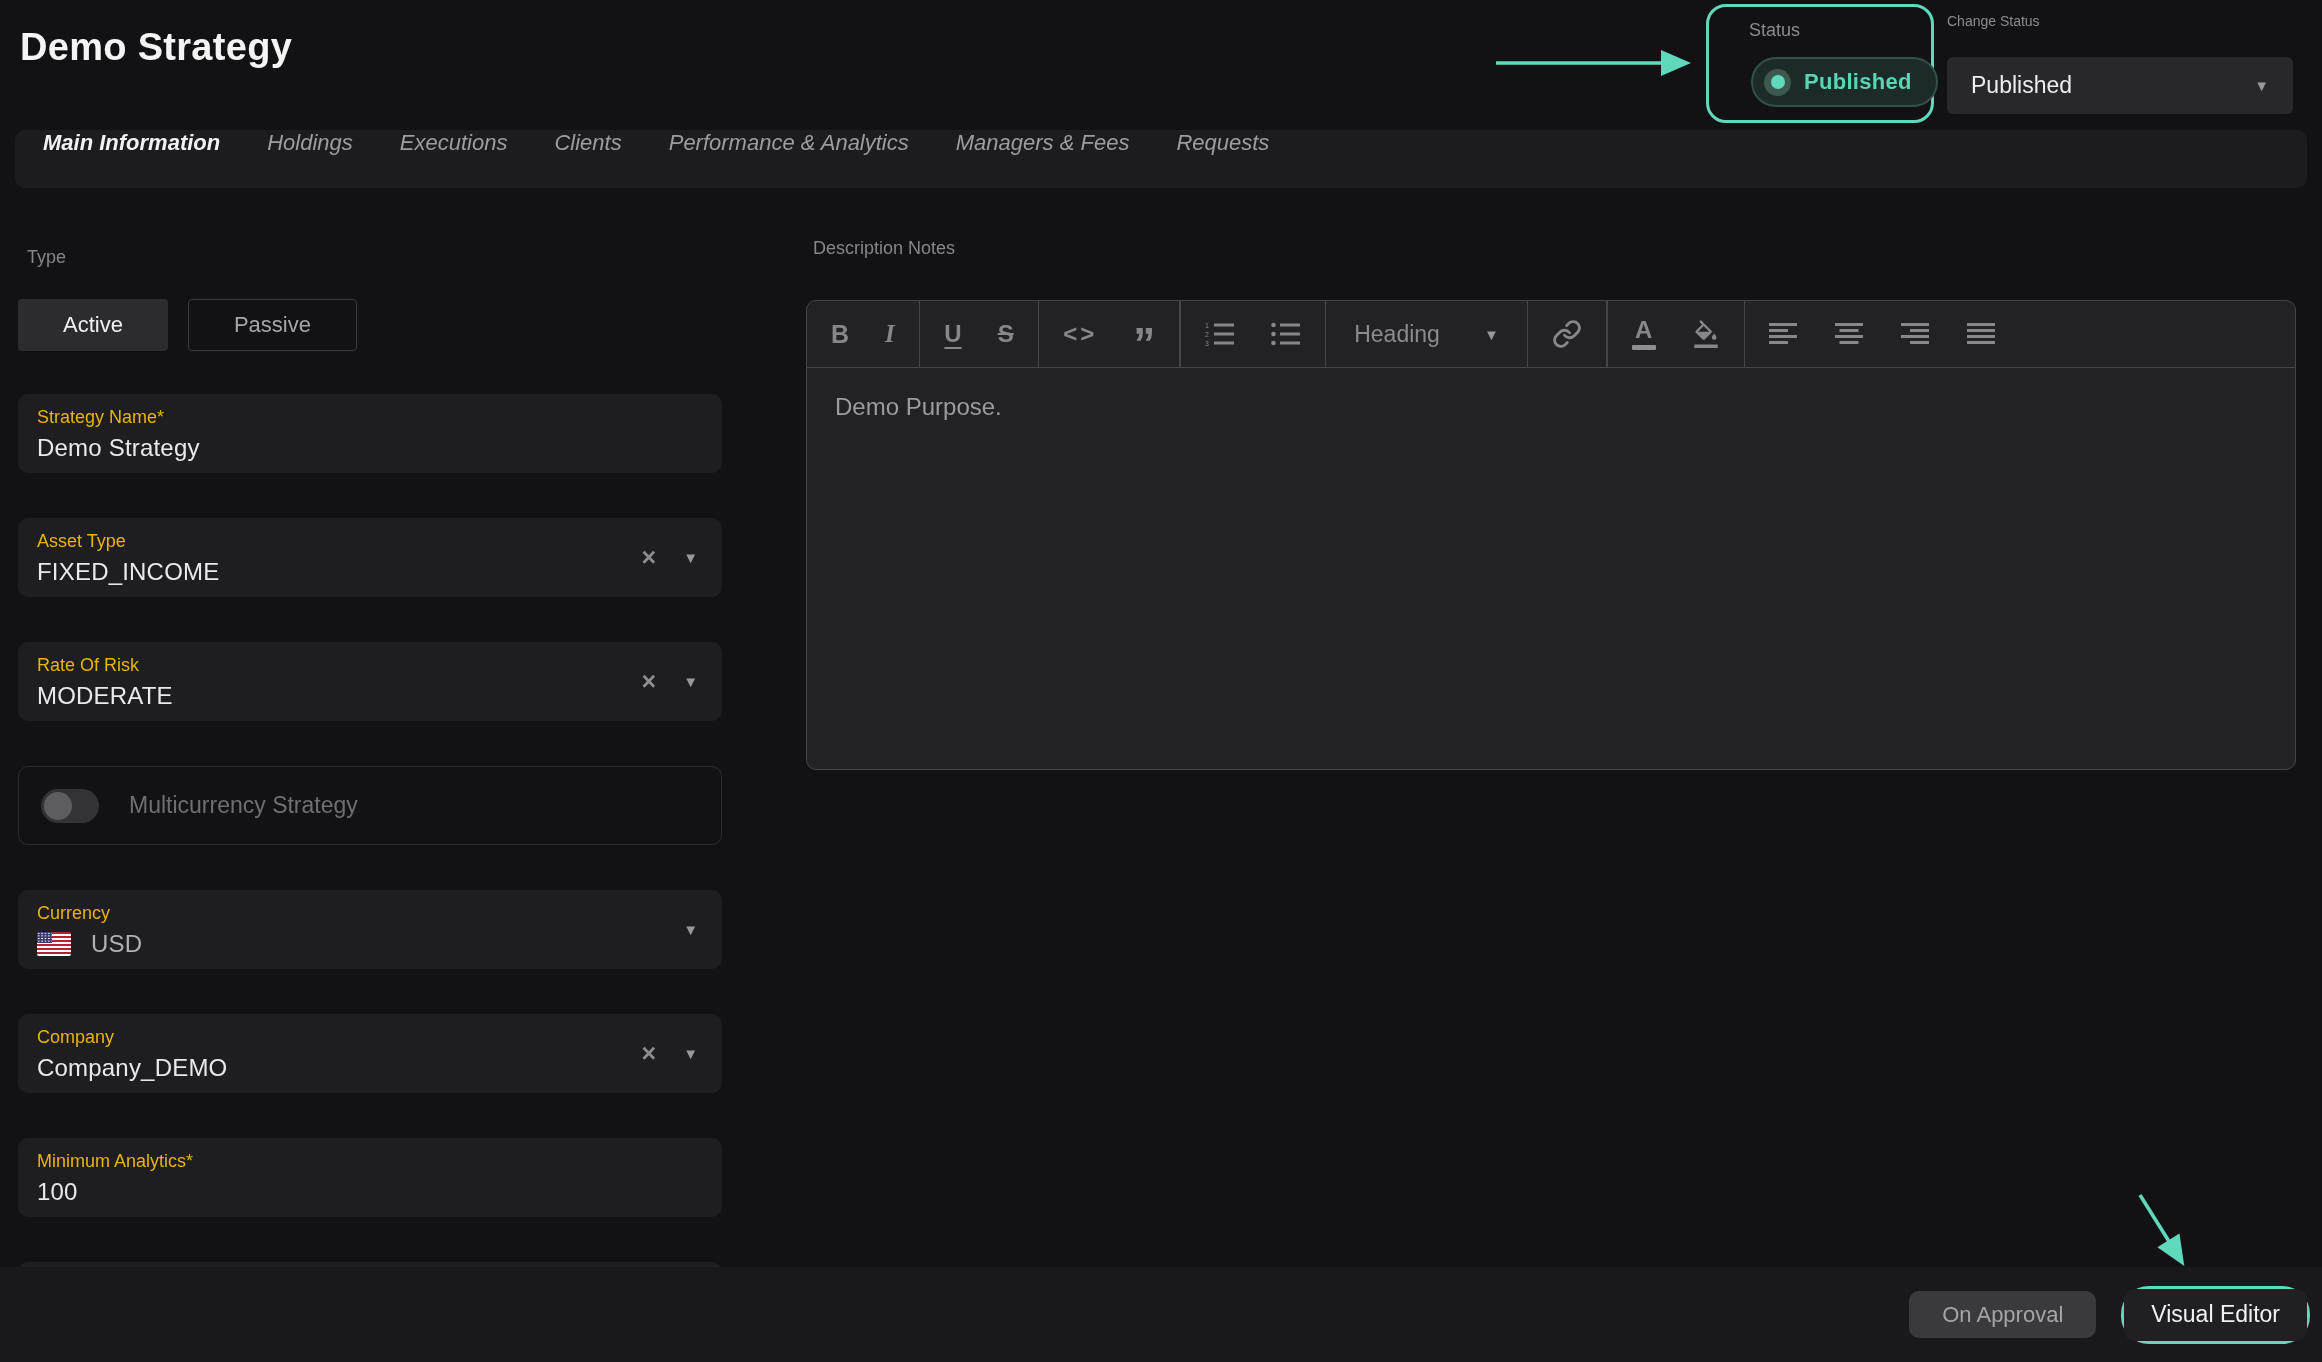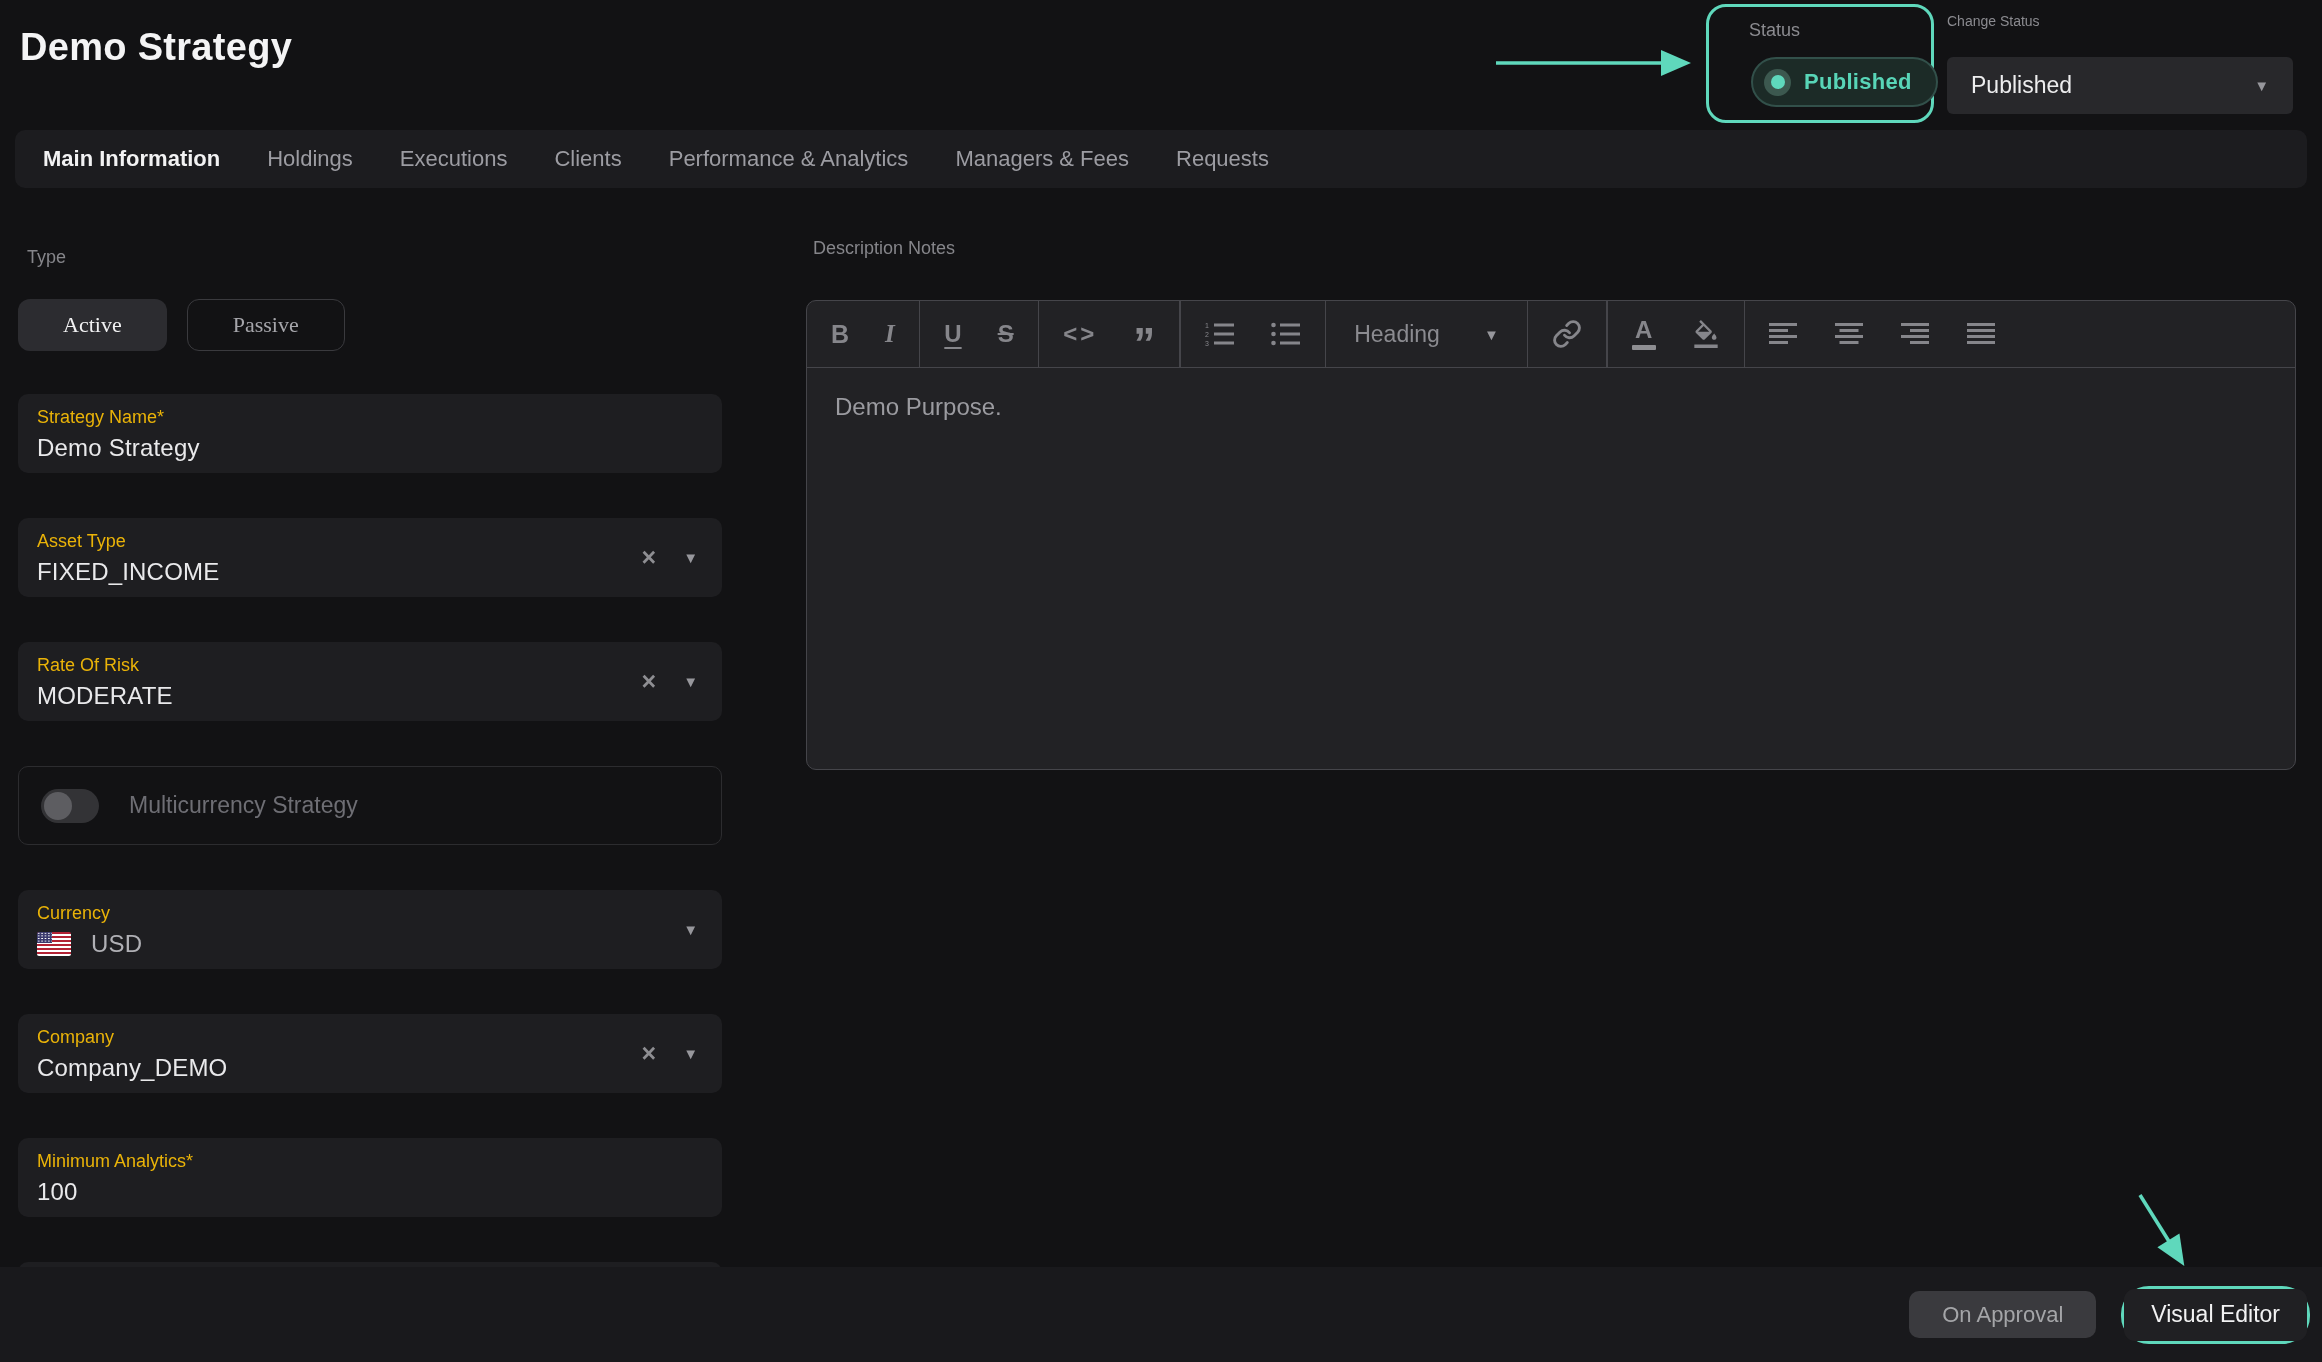--- a/index.html
+++ b/index.html
@@ -22,7 +22,7 @@
   .caret { font-size:15px; color:#97979c; }
   .change-status-select .caret { margin-left:auto; }
   
-  .tabbar { position:absolute; left:15px; top:130px; width:2292px; height:58px; background:#1c1c1f; border-radius:10px; display:flex; align-items:center; padding-left:28px; gap:47px; font-size:22px; }
+  .tabbar { position:absolute; left:15px; top:130px; width:2292px; height:58px; background:#1c1c1f; border-radius:10px; display:flex; padding-left:28px; gap:47px; font-size:22px;font-style:italic; }
   .tab { color:#9c9ca2; cursor:pointer; white-space:nowrap; }
   .tab.active { color:#f2f2f3; font-weight:700; }
   

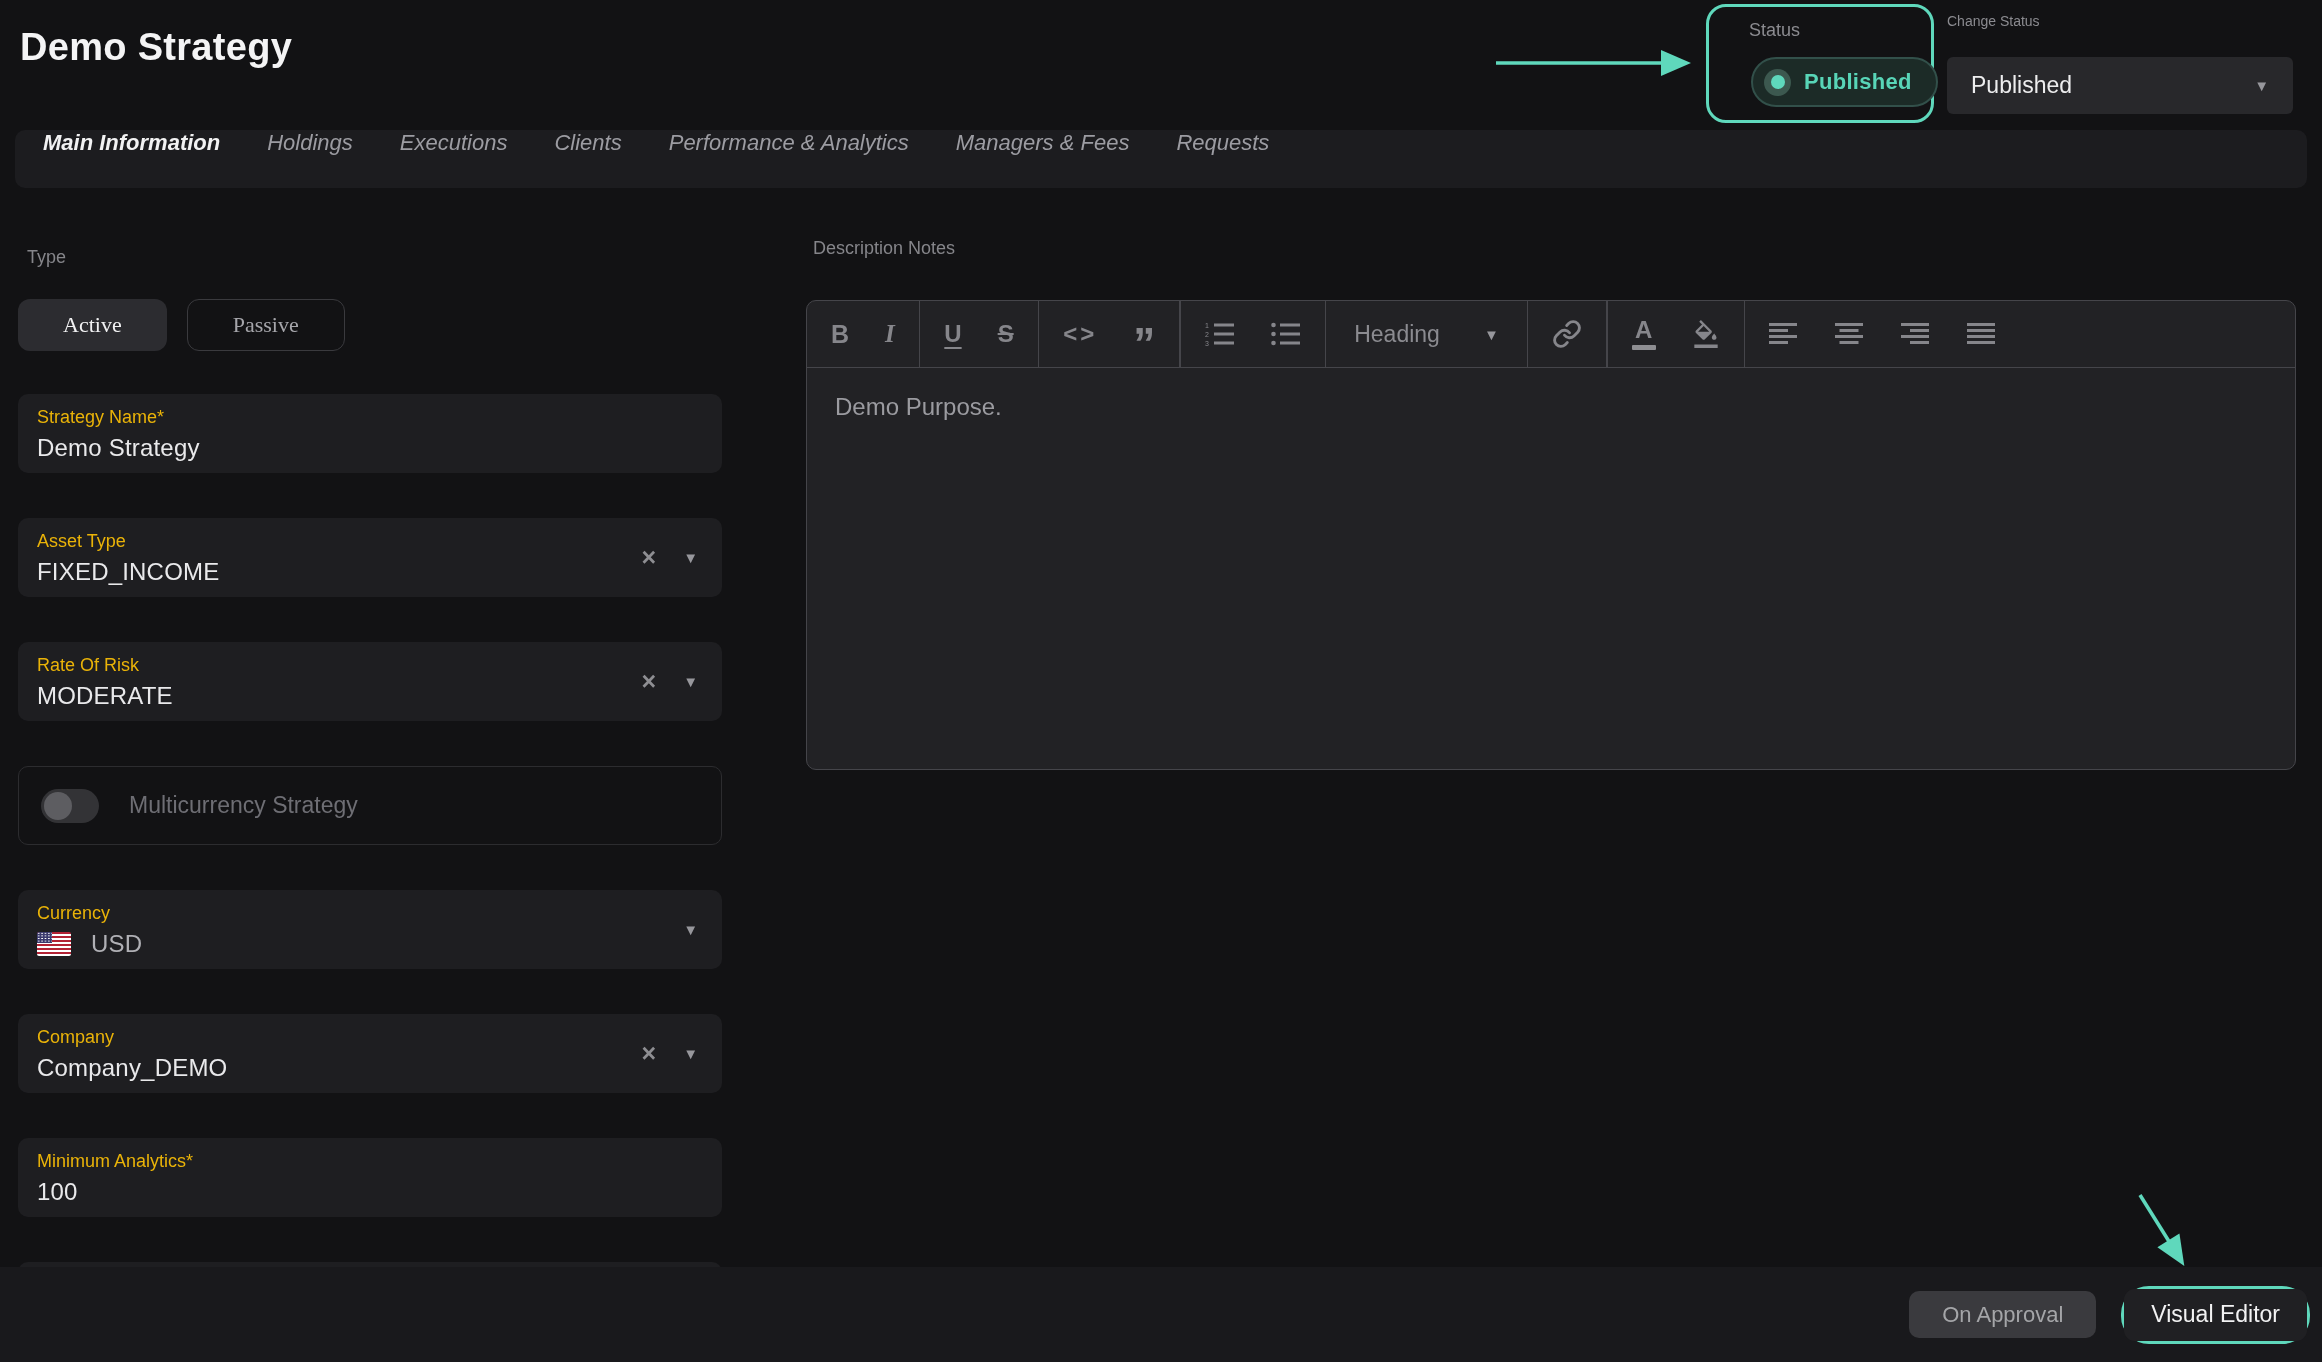--- a/index.html
+++ b/index.html
@@ -29,7 +29,7 @@
   .left-col { position:absolute; left:18px; top:240px; width:704px; }
   .type-label { font-size:18px; color:#85858a; margin:7px 0 31px 9px; }
   .segmented { display:flex; gap:20px; margin-bottom:43px; }
-  .seg-btn { height:52px; display:flex; align-items:center; padding:0 45px; border-radius:12px; font-size:22px; cursor:pointer;font-family:Liberation Serif, serif; }
+  .seg-btn { height:52px; display:flex; align-items:center; padding:0 45px; border-radius:4px; font-size:22px; cursor:pointer; }
   .seg-btn.selected { background:#2c2c30; color:#f1f1f2; }
   .seg-btn.unselected { border:1.5px solid #3a3a3e; color:#a5a5aa; background:transparent; }
   .field-card { position:relative; height:79px; border-radius:10px; background:#1e1e21; padding:13px 120px 0 19px; margin-bottom:45px; cursor:text; }

